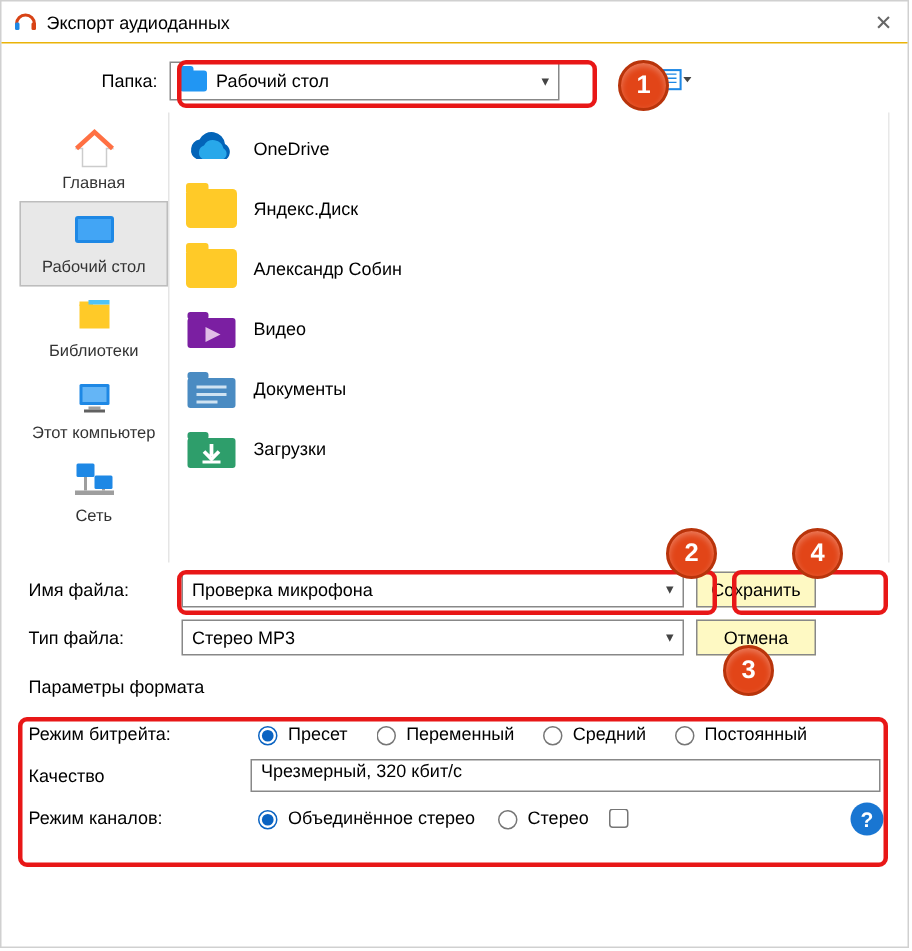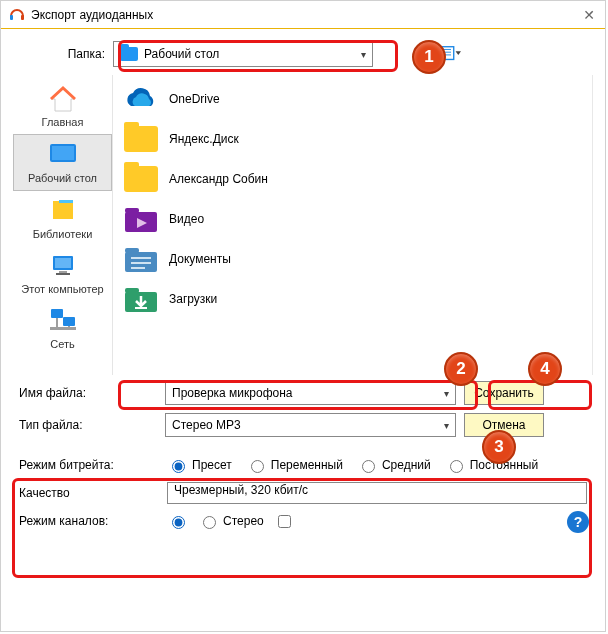--- a/index.html
+++ b/index.html
@@ -31,7 +31,7 @@
 
 .below { display: grid; grid-template-columns: 100px 335px 80px; gap: 8px 8px; align-items: center; font-size: 12px; margin-top: 6px; }
 .below .lbl { text-align: left; padding-left: 6px; }
-.tinput { height: 24px; border: 1px solid #888; background: #fff; display: flex; align-items: center; padding: 0 6px; font-size: 12px; margin-left: 44px; }
+.tinput { height: 24px; border: 1px solid #888; background: #fff; display: flex; align-items: center; padding: 0 6px; font-size: 12px; }
 .tinput .arrow { margin-left: auto; font-size: 10px; color: #444; }
 .btn { height: 24px; border: 1px solid #888; background: #fef9c3; display: flex; align-items: center; justify-content: center; font-size: 12px; cursor: pointer; }
 

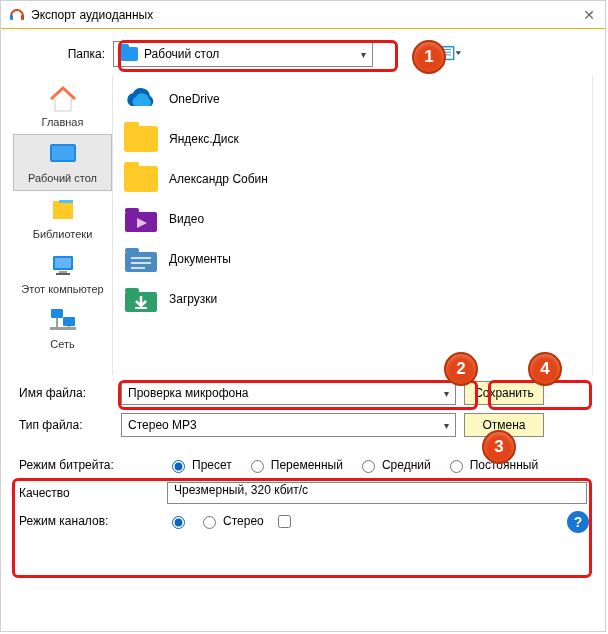--- a/index.html
+++ b/index.html
@@ -217,6 +217,7 @@
     </div>
 
     <div class="format-section">
+      <h4>Параметры формата</h4>
 
       <div class="frow2">
         <div class="flbl">Режим битрейта:</div>

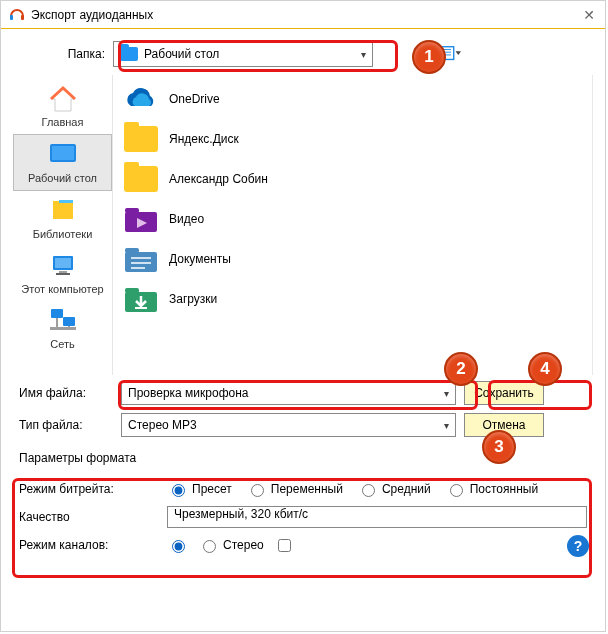--- a/index.html
+++ b/index.html
@@ -253,6 +253,7 @@
         <div class="radios" style="gap:10px;">
           <label class="radio">
               <input type="radio" name="ch" checked="" style="">
+              <span>Объединённое стерео</span>
             </label>
           <label class="radio">
               <input type="radio" name="ch" style="">

